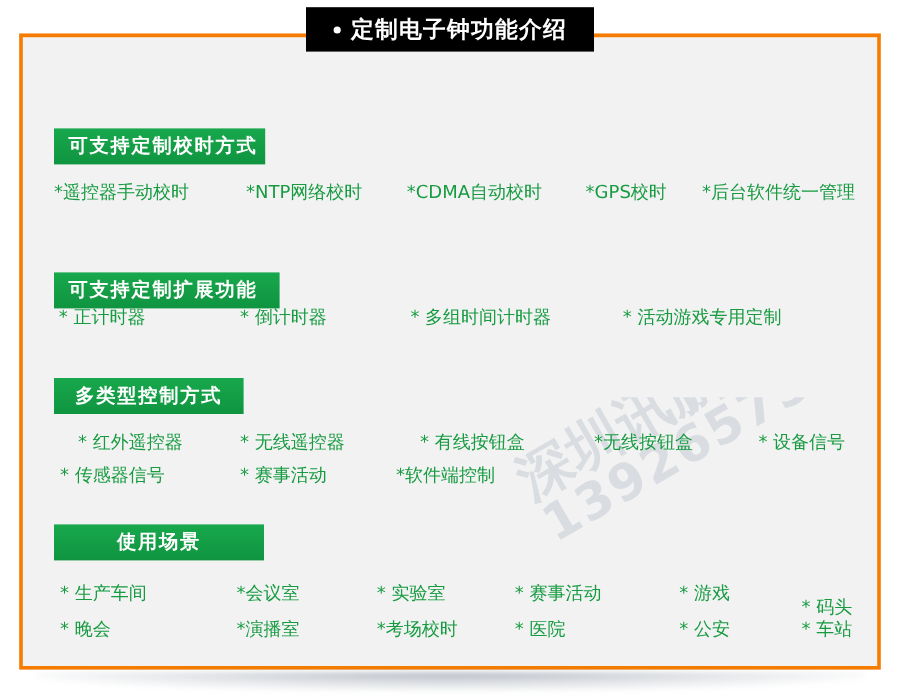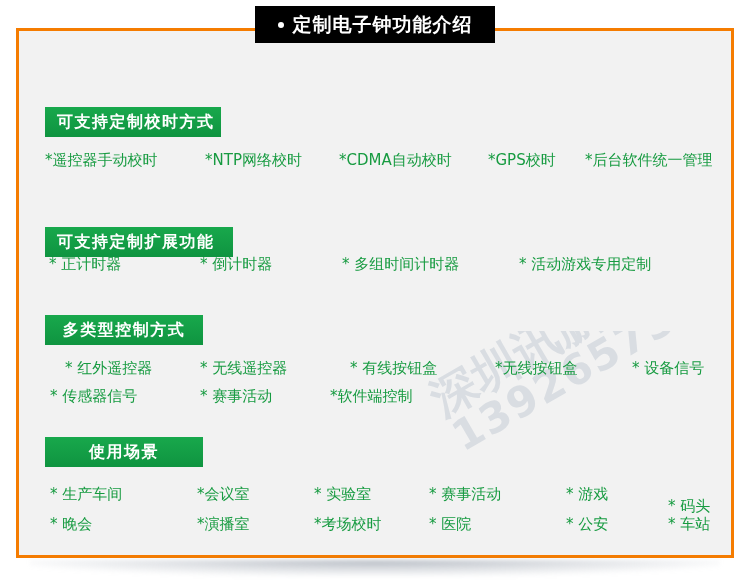--- a/index.html
+++ b/index.html
@@ -219,7 +219,7 @@
           <span class="item" style="position: absolute; left: 155px;">* 赛事活动</span>
           <span class="item" style="position: absolute; left: 285px;">*软件端控制</span>
         </div>
-        <div class="sec-head align-center" style="top: 406px; width: 158px;">
+        <div class="sec-head align-center" style="top: 406px; width: 175px;">
           <span class="sec-title">使用场景</span>
         </div>
         <div class="row" style="top: 454px; position: absolute;">

